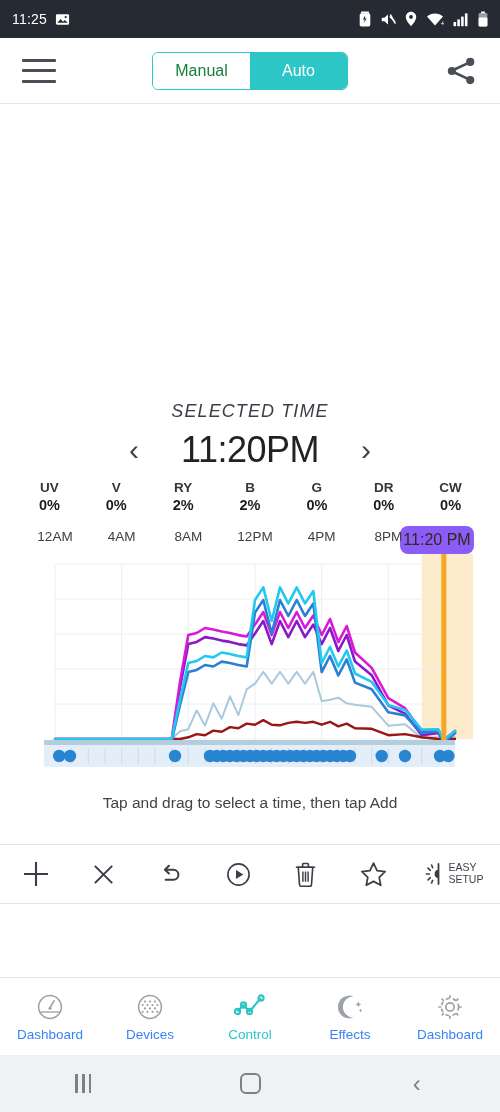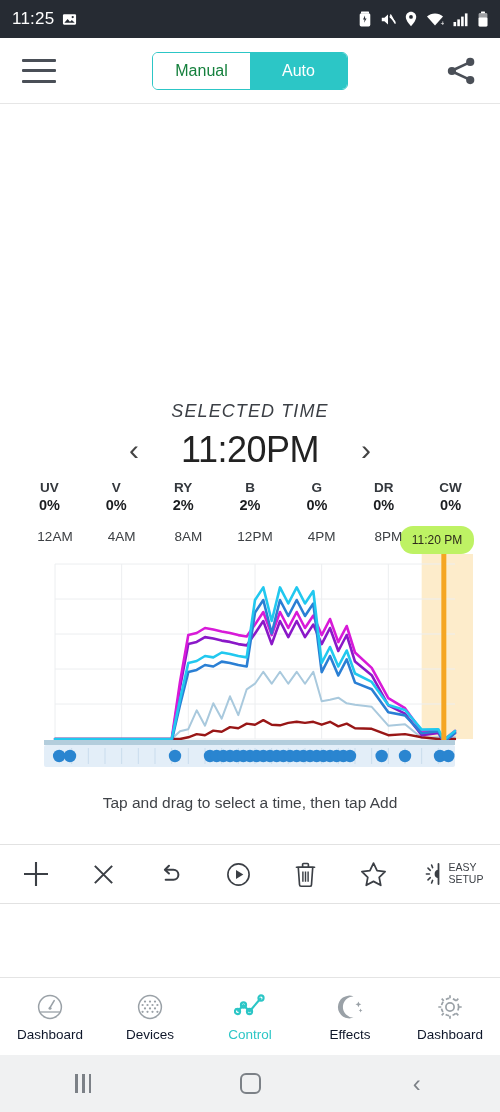--- a/index.html
+++ b/index.html
@@ -17,7 +17,7 @@
     display: flex; align-items: center; padding: 0 12px;
     flex: 0 0 38px;
   }
-  .sb-time { font-size: 17px; letter-spacing: .2px; }
+  .sb-time { font-size: 14px; letter-spacing: .2px; }
   .sb-left { display: flex; align-items: center; gap: 8px; }
   .sb-right { margin-left: auto; display: flex; align-items: center; gap: 9px; }
   .sb-ico { display: block; }

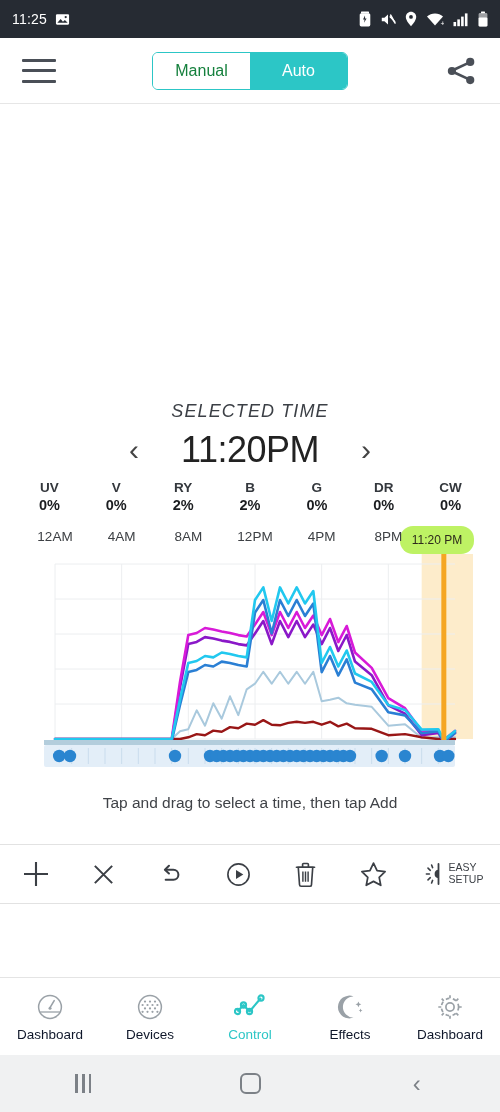--- a/index.html
+++ b/index.html
@@ -70,7 +70,7 @@
   }
   .badge {
     position: absolute; top: -2px; left: 400px; width: 74px; height: 28px;
-    background: #bef264; border-radius: 13px; color: #2e2a1c; font-size: 12px;
+    background: #8b5cf6; border-radius: 8px; color: #2e2a1c; font-size: 16px;
     display: flex; align-items: center; justify-content: center; font-weight: 500;
   }
   .plot { position: absolute; top: 26px; left: 0; width: 500px; height: 214px; }

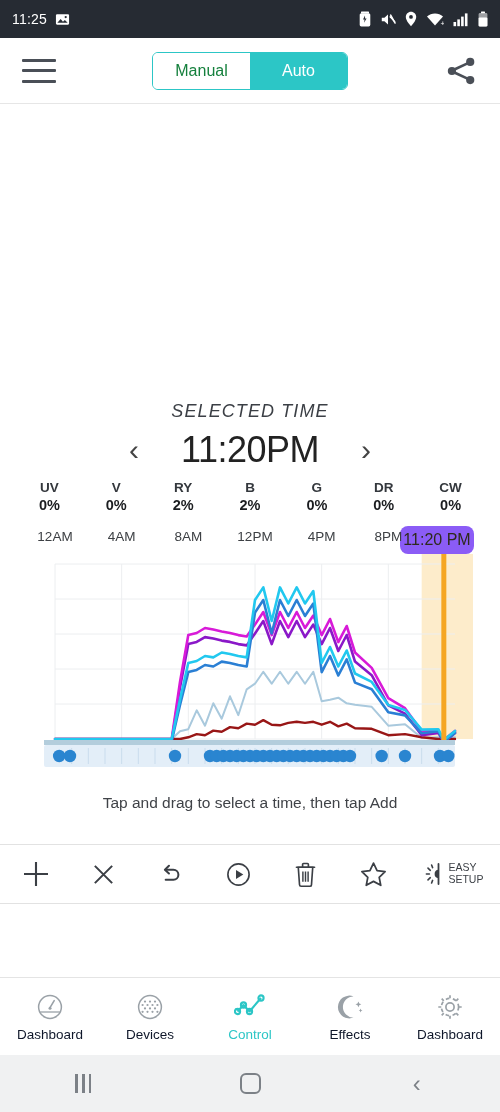--- a/index.html
+++ b/index.html
@@ -97,7 +97,7 @@
     display: flex; align-items: center;
   }
   .nav { flex: 1; display: flex; flex-direction: column; align-items: center; gap: 5px; cursor: pointer; }
-  .nav .lbl { font-size: 13.5px; color: #0f172a; }
+  .nav .lbl { font-size: 13.5px; color: #3b82f6; }
   .nav.active .lbl { color: #2cc6c6; }
 
   

